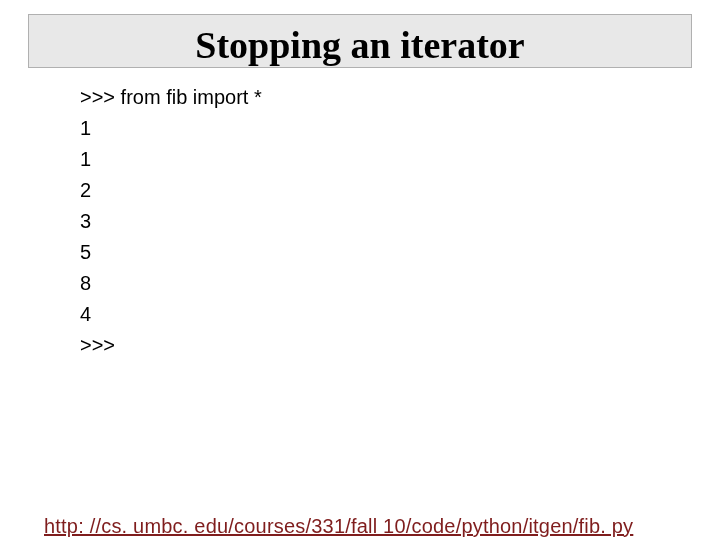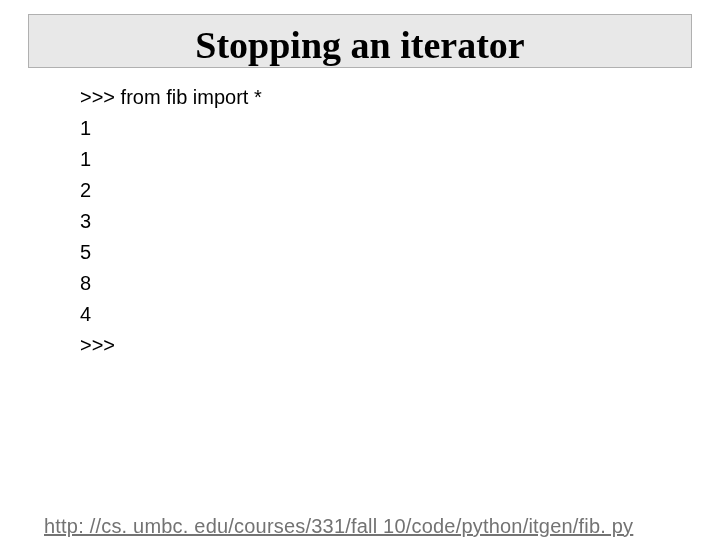--- a/index.html
+++ b/index.html
@@ -47,7 +47,7 @@
     left: 44px;
     bottom: 16px;
     font-size: 20px;
-    color: #737373;
+    color: #7f1d1d;
     text-decoration: underline;
     font-family: Arial, Helvetica, sans-serif;
     letter-spacing: 0.2px;

